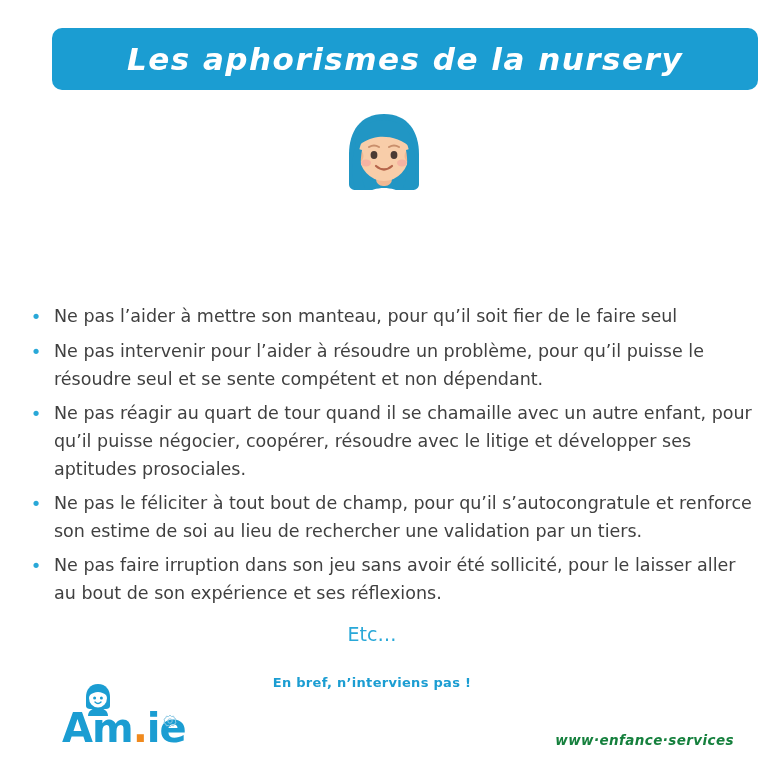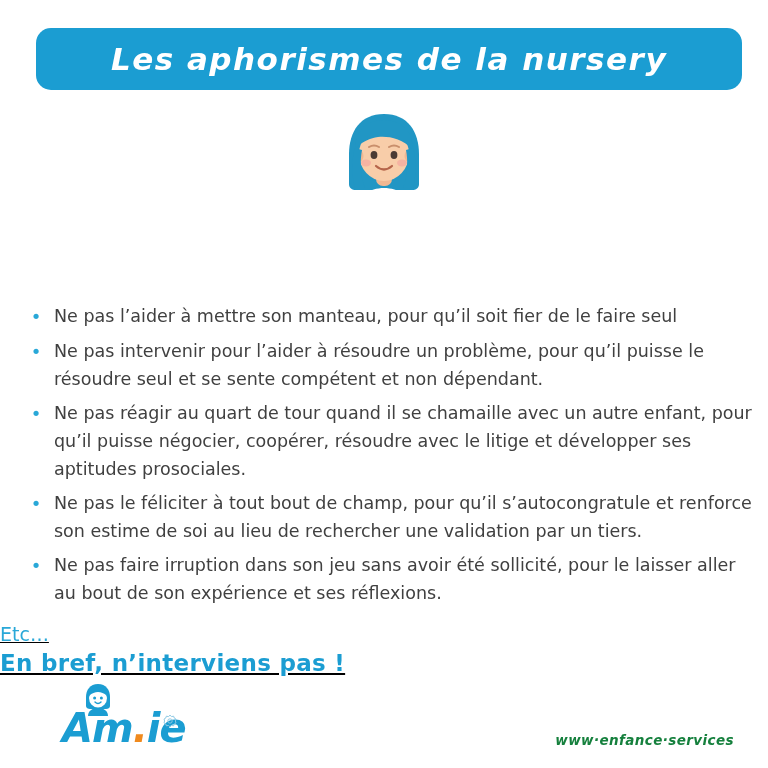--- a/index.html
+++ b/index.html
@@ -24,12 +24,12 @@
   
   .title-banner {
     position: absolute;
-    left: 36px;
+    left: 52px;
     top: 28px;
     width: 706px;
     height: 62px;
     background: #1b9dd2;
-    border-radius: 15px;
+    border-radius: 10px;
     display: flex;
     align-items: center;
     justify-content: center;

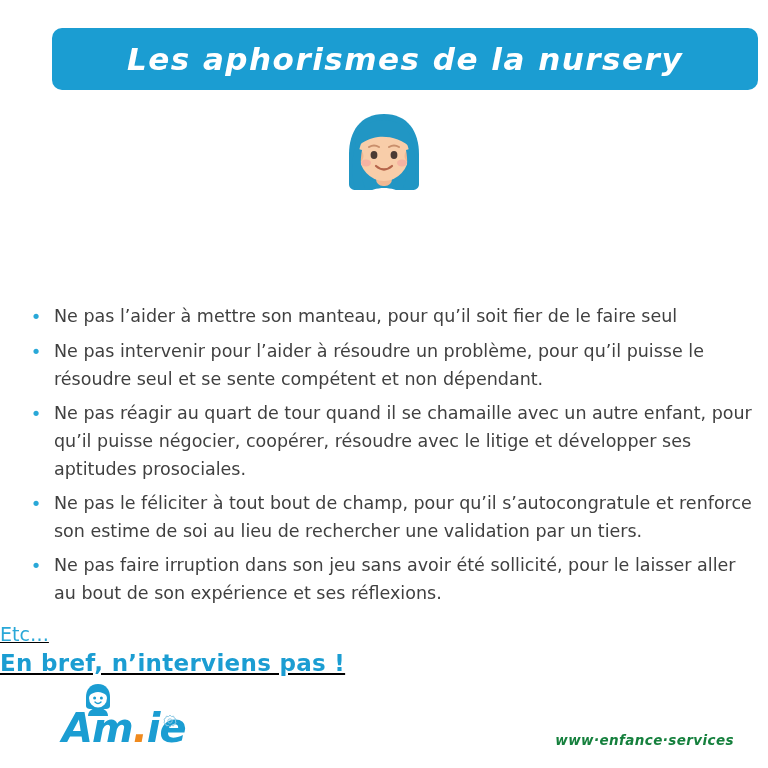--- a/index.html
+++ b/index.html
@@ -117,7 +117,7 @@
     left: 0;
     top: 620px;
     width: 744px;
-    text-decoration: underline;
+    text-align: center;
   }
   .closing-etc {
     color: #29a8d8;

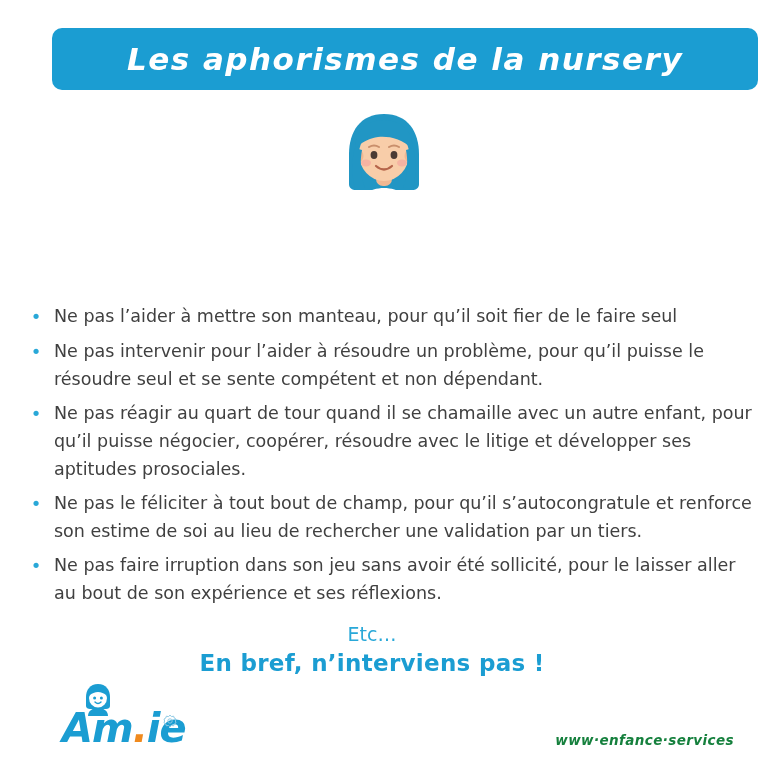--- a/index.html
+++ b/index.html
@@ -126,10 +126,11 @@
   }
   .closing-bold {
     color: #1b9dd2;
-    font-size: 23px;
+    font-size: 13px;
     font-weight: bold;
     line-height: 30px;
     letter-spacing: 0.3px;
+    margin-top: 20px;
   }
 
   

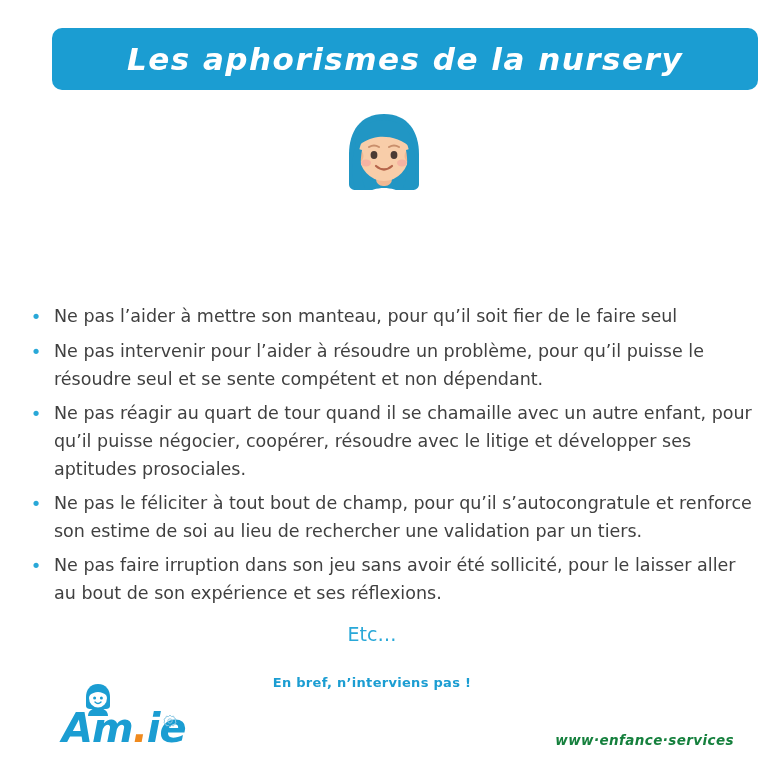--- a/index.html
+++ b/index.html
@@ -155,7 +155,6 @@
     font-size: 40px;
     font-weight: bold;
     color: #1b9dd2;
-    font-style: italic;
     letter-spacing: -1px;
     line-height: 40px;
   }

